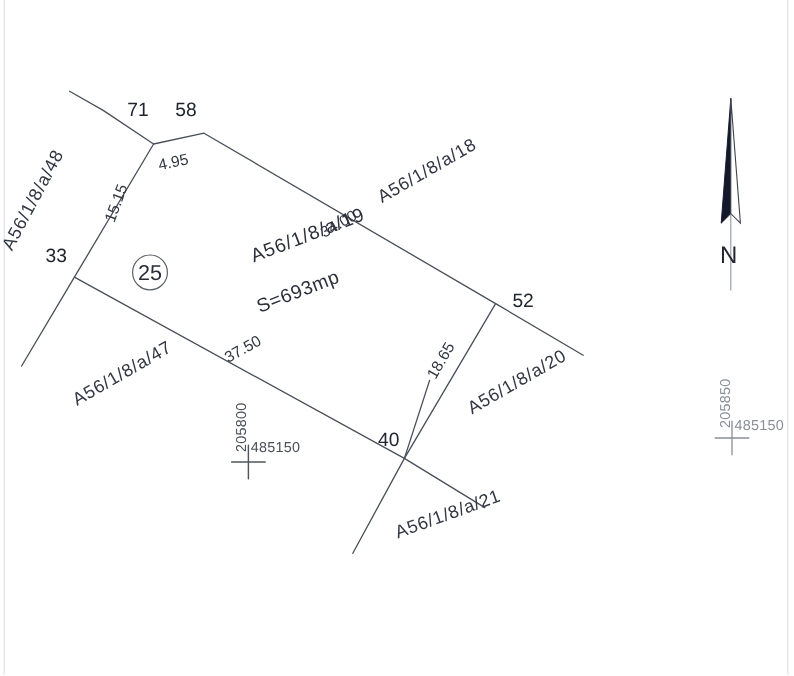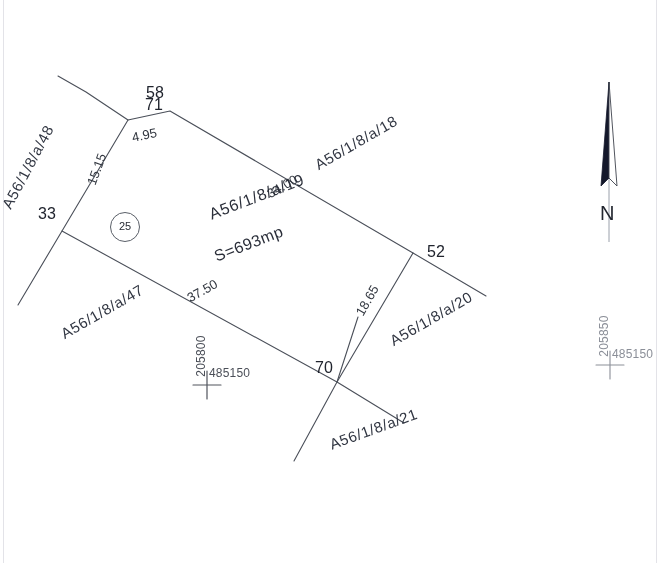--- a/index.html
+++ b/index.html
@@ -143,7 +143,7 @@
     </g>
   </svg>
 
-  <div class="lbl node" style="left:106px; top:97px;margin-left:39px;">71</div>
+  <div class="lbl node" style="left:106px; top:85px;">71</div>
   <div class="lbl node" style="left:146px; top:85px;">58</div>
   <div class="lbl node" style="left:427px; top:244px;">52</div>
   <div class="lbl node" style="left:315px; top:360px;">70</div>

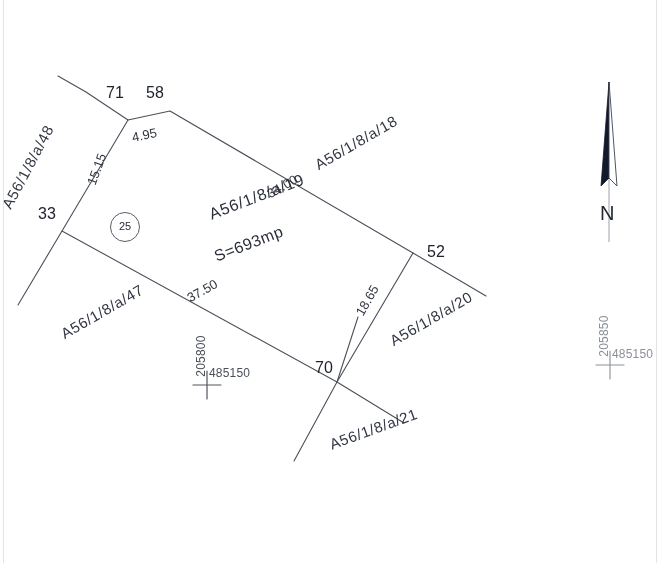--- a/index.html
+++ b/index.html
@@ -99,7 +99,7 @@
     justify-content: center;
   }
   #parcel-circle span {
-    font-size: 11px;
+    font-size: 18px;
     color: #272b34;
     font-family: "Liberation Sans", sans-serif;
     line-height: 1;

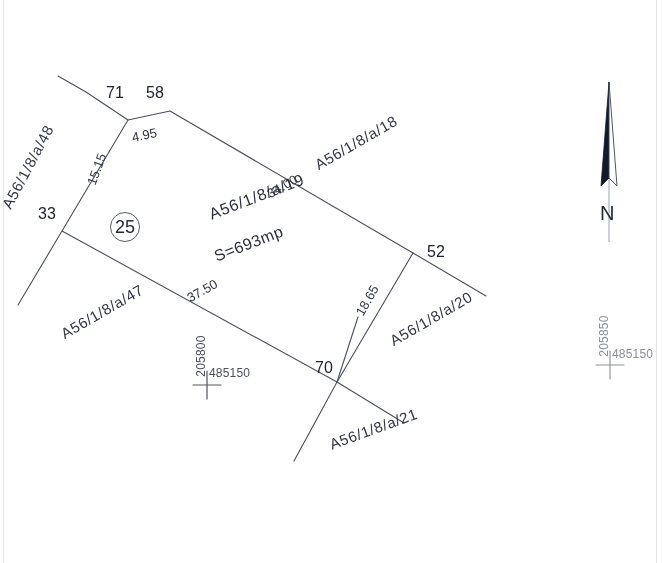--- a/index.html
+++ b/index.html
@@ -146,7 +146,7 @@
   <div class="lbl node" style="left:106px; top:85px;">71</div>
   <div class="lbl node" style="left:146px; top:85px;">58</div>
   <div class="lbl node" style="left:427px; top:244px;">52</div>
-  <div class="lbl node" style="left:315px; top:360px;">70</div>
+  <div class="lbl node" style="left:315px; top:360px;">40</div>
   <div class="lbl node" style="left:38px; top:206px;">33</div>
 
   <div class="lbl dim" style="left:132px; top:131px; transform:rotate(-12deg);">4.95</div>

